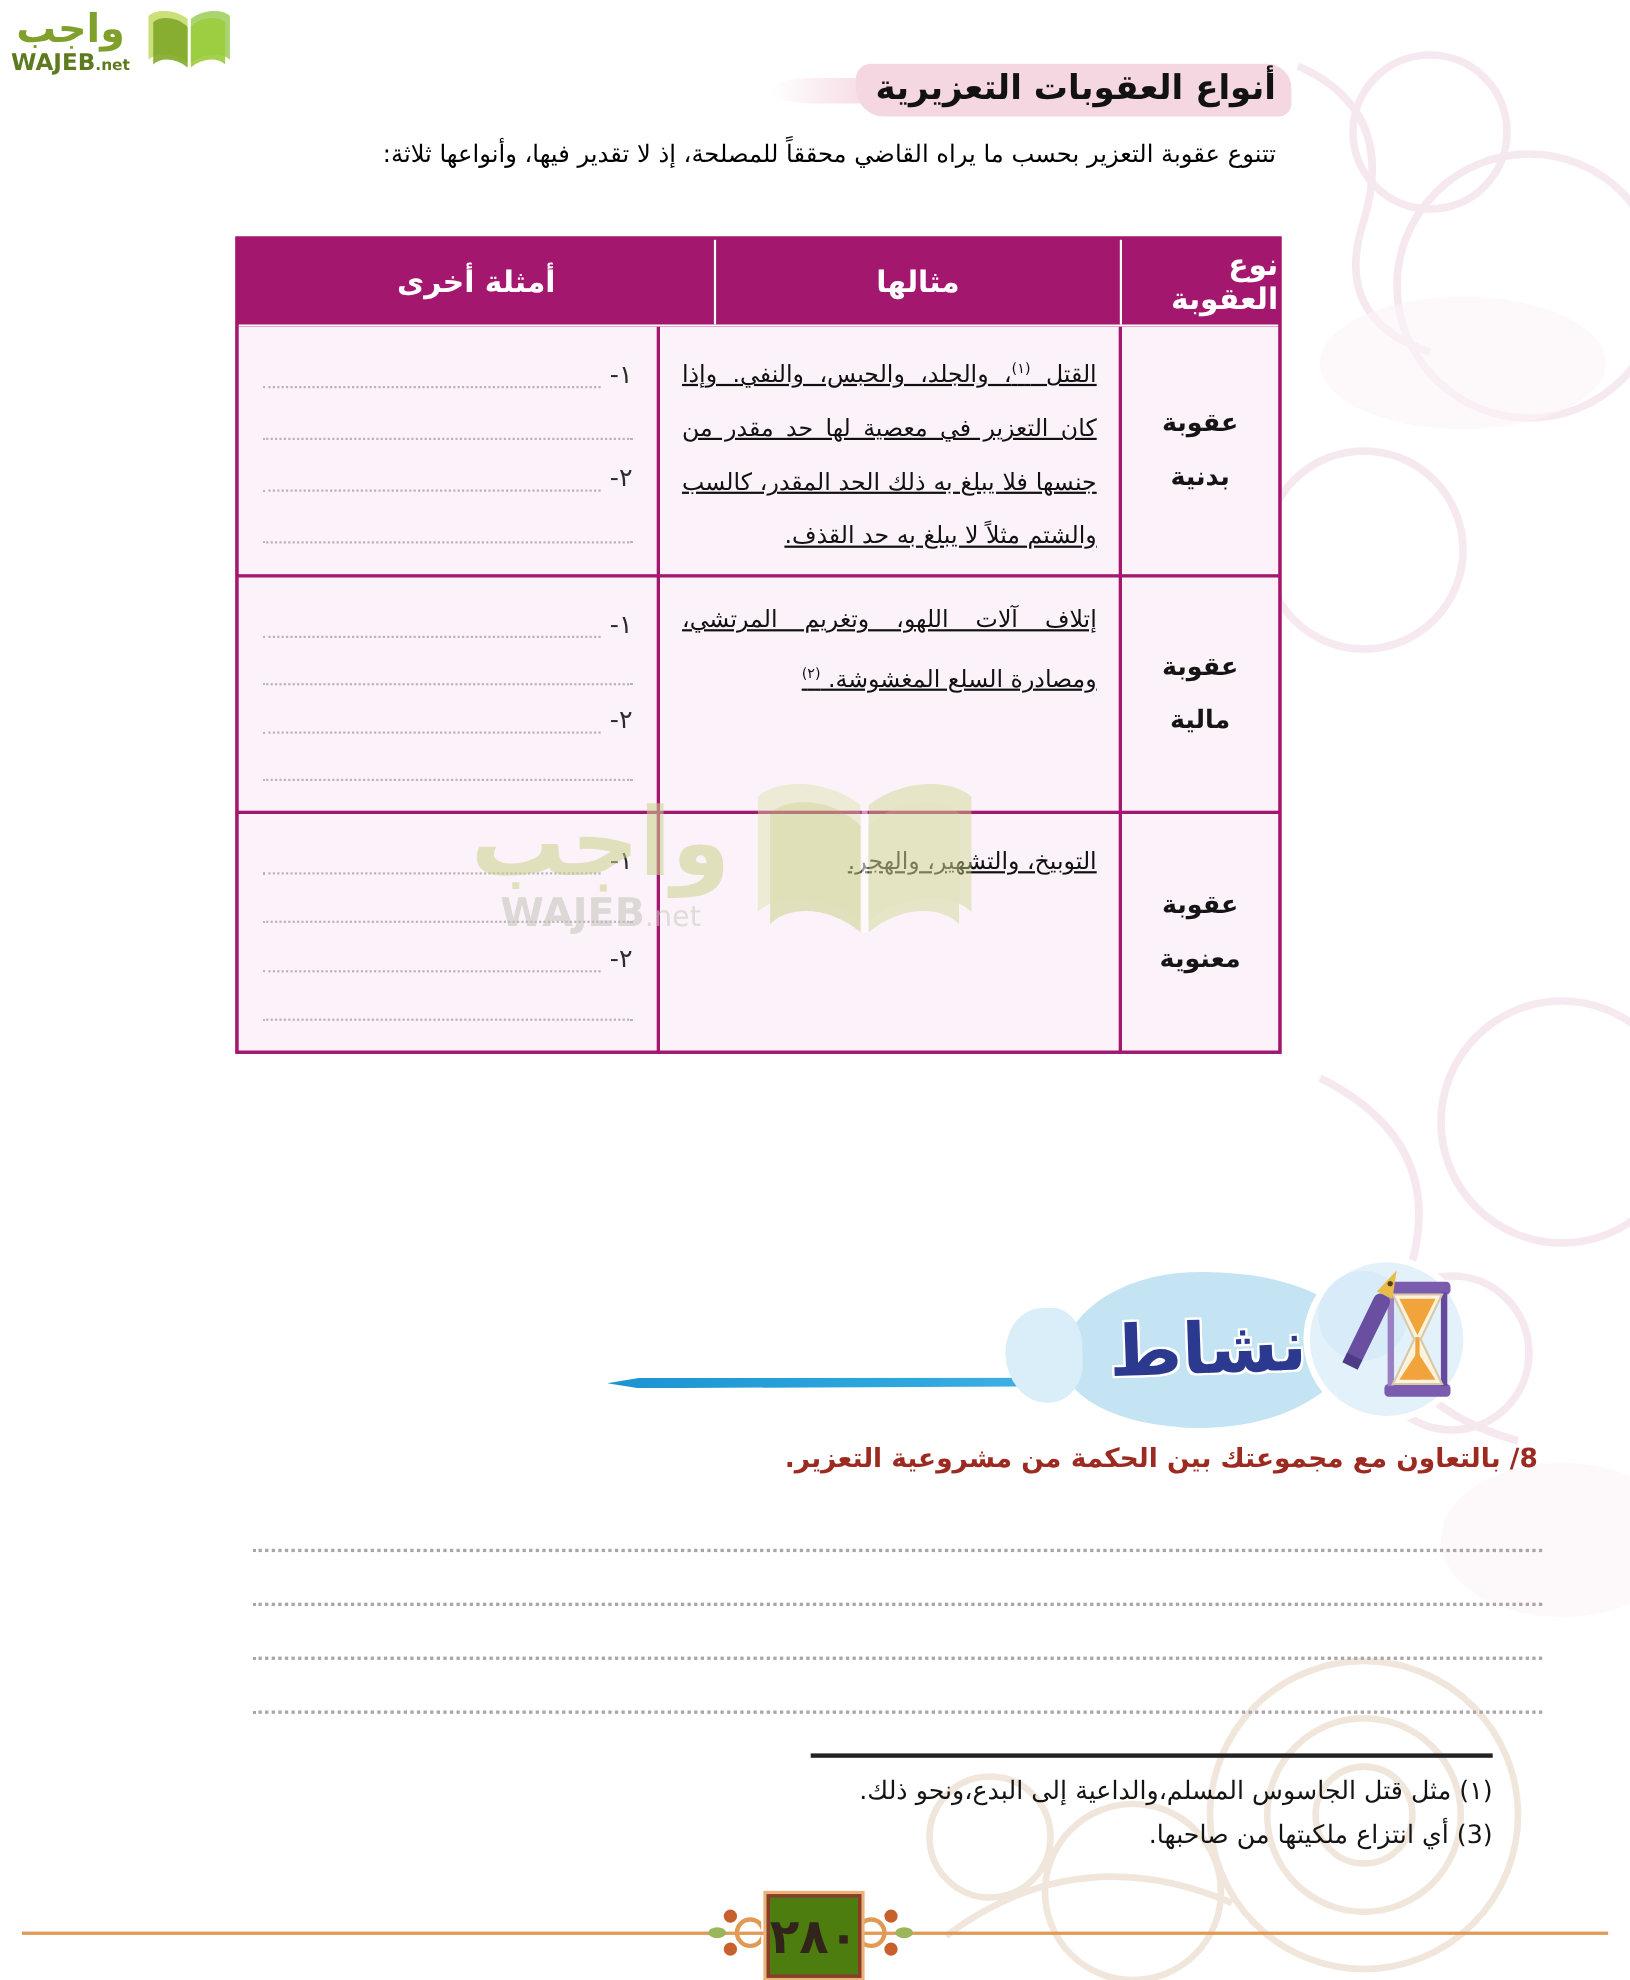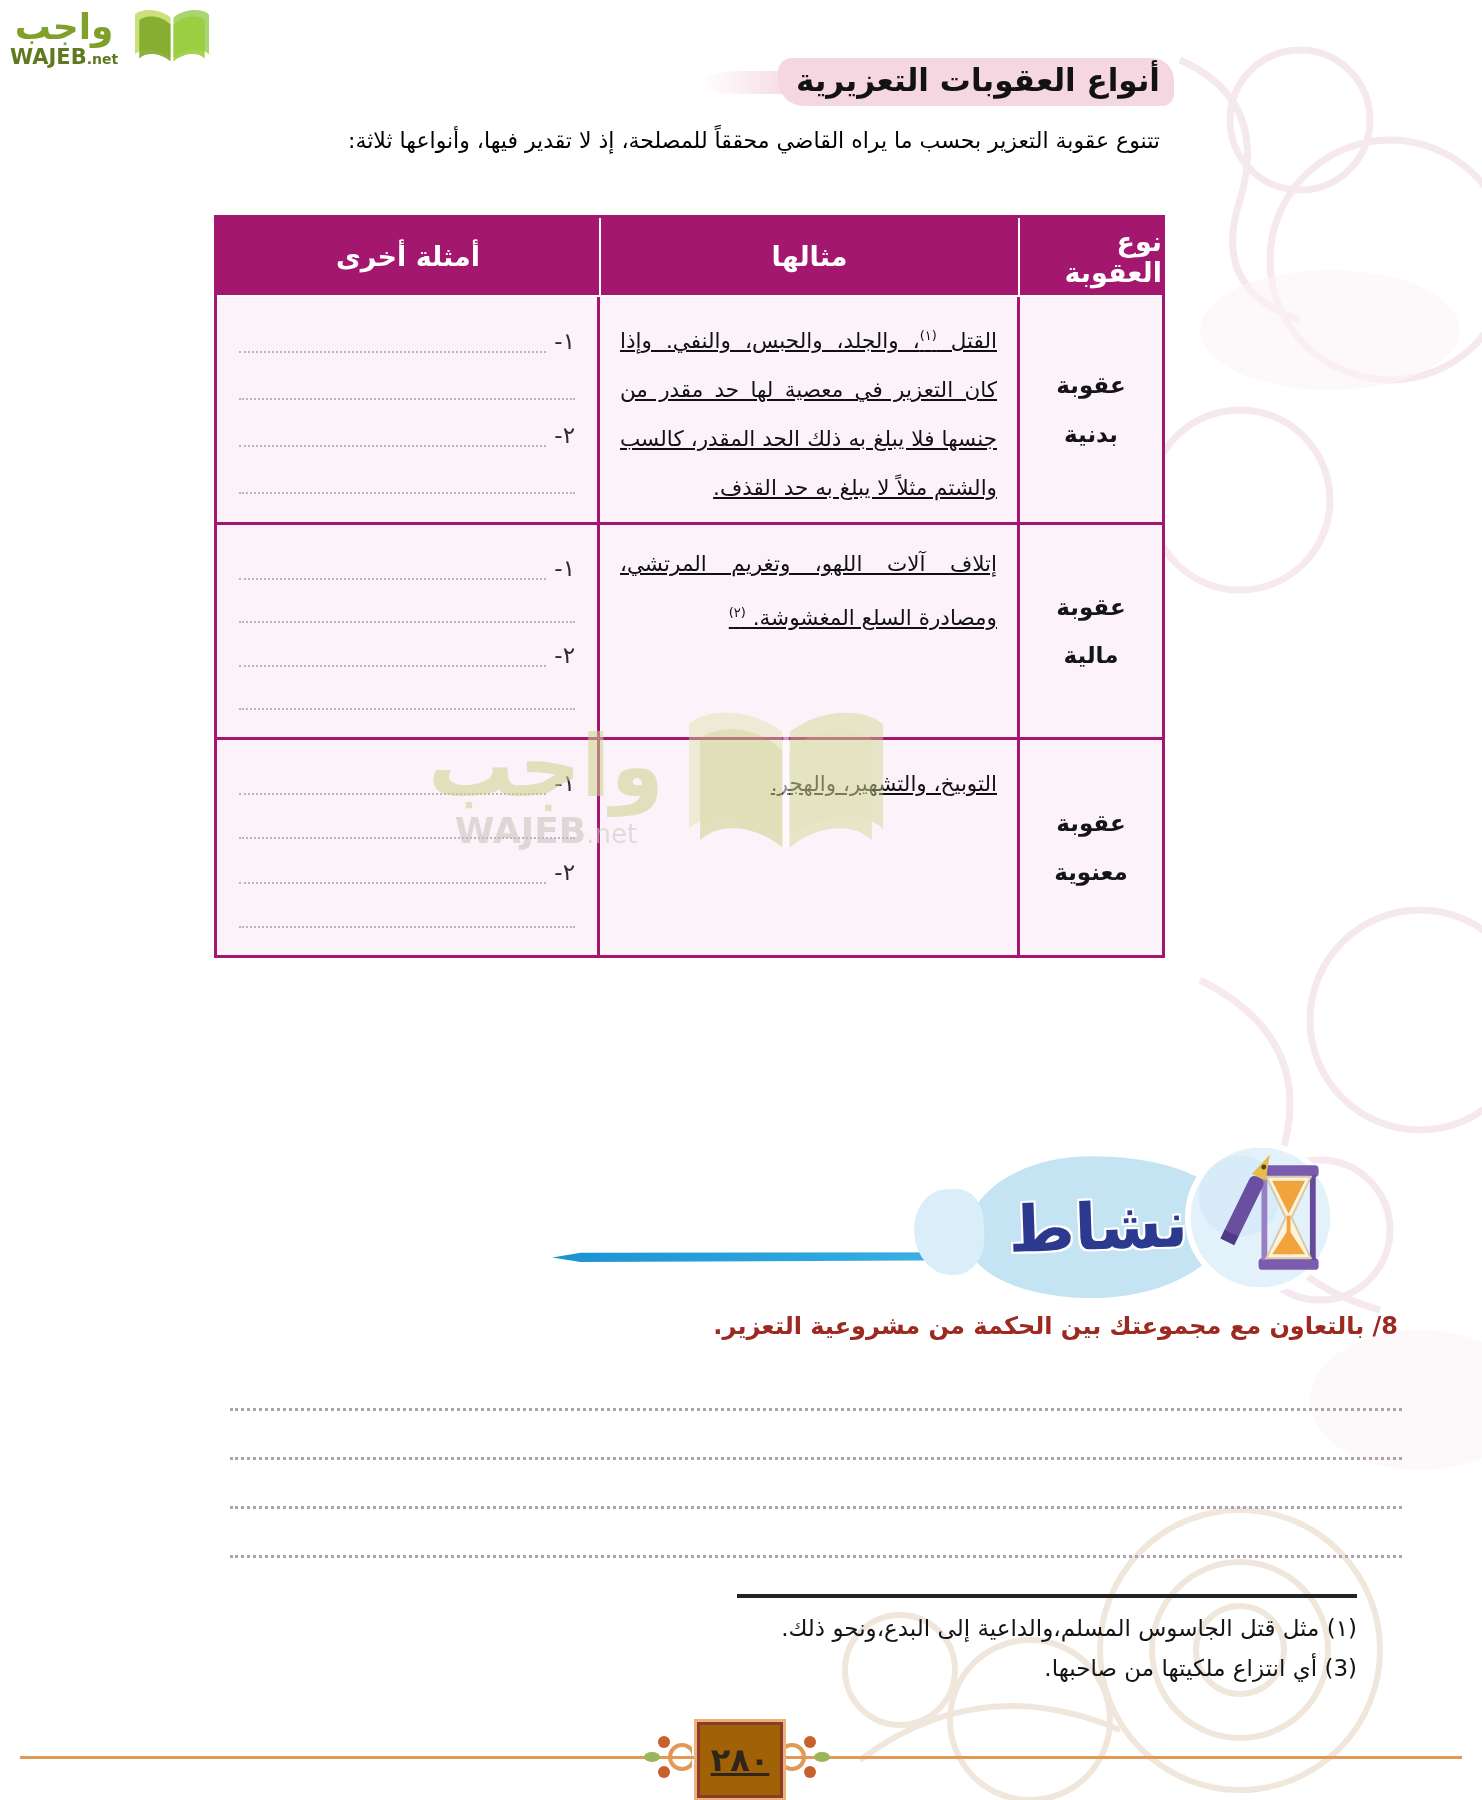--- a/index.html
+++ b/index.html
@@ -129,7 +129,7 @@
     <div class="thead">
       <div class="th" style="width:142px;">نوع العقوبة</div>
       <div class="vsep"></div>
-      <div class="th" style="width:417px;">مثالها</div>
+      <div class="th" style="width:367px;">مثالها</div>
       <div class="vsep"></div>
       <div class="th" style="flex:1;">أمثلة أخرى</div>
     </div>

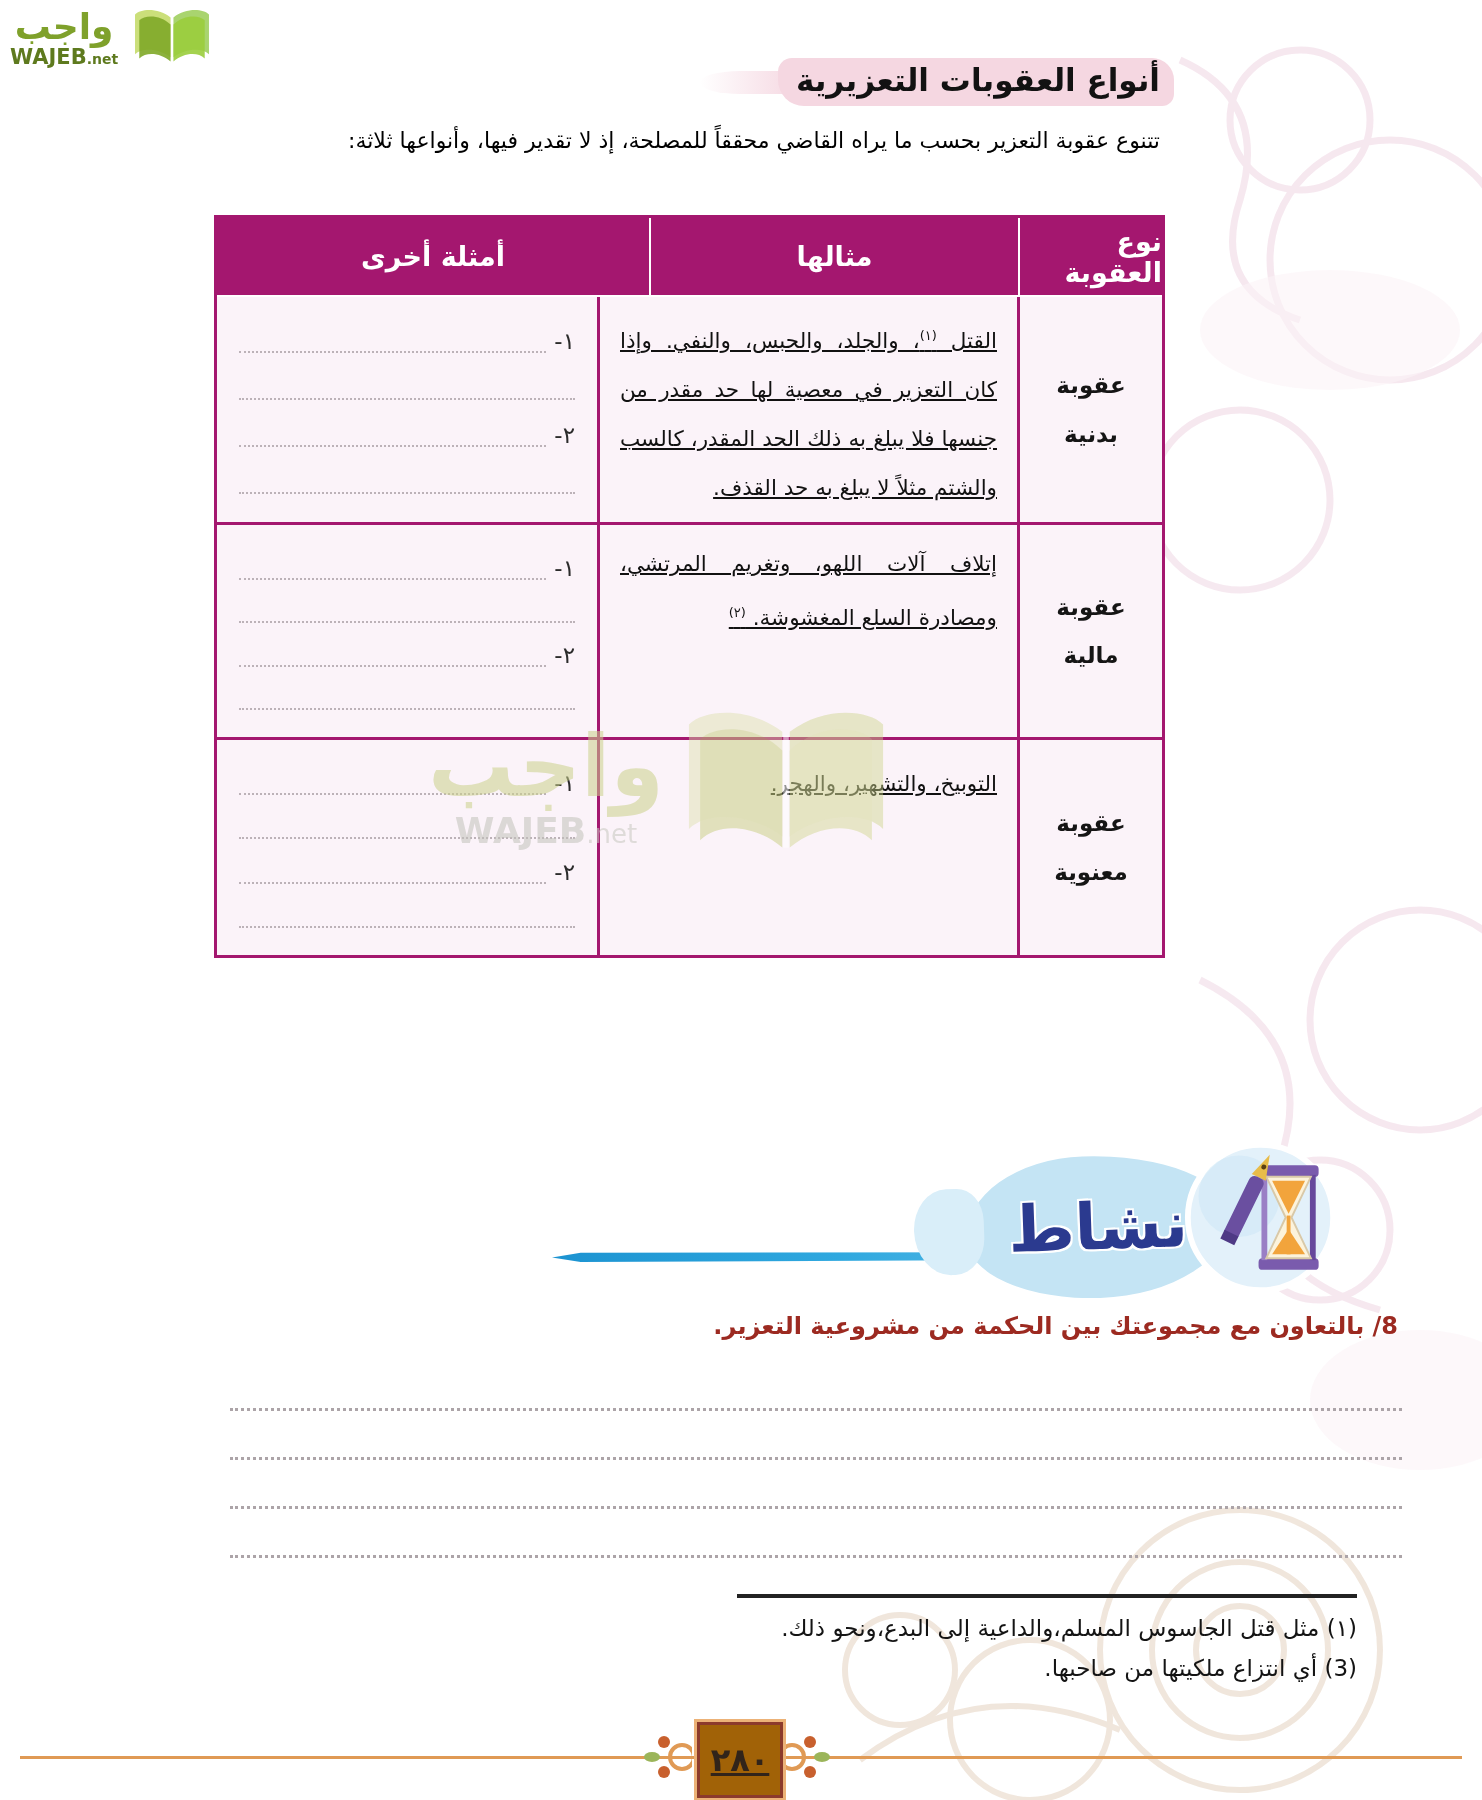--- a/index.html
+++ b/index.html
@@ -68,9 +68,9 @@
   .fns{direction:rtl;font-size:23px;color:#141414;line-height:1.75;}
   
   .pn-line{left:20px;top:1756px;width:1442px;height:3px;background:#E09A55;}
-  .pn-frame{left:697px;top:1722px;width:80px;height:70px;background:#a16207;
+  .pn-frame{left:697px;top:1722px;width:80px;height:70px;background:#4d7c0f;
     border:3px solid #8C3A2B;box-shadow:0 0 0 3px #ECB277;z-index:2;
-    display:flex;align-items:center;justify-content:center;font-size:32px;font-weight:bold;color:#31241a;text-decoration:underline;}
+    display:flex;align-items:center;justify-content:center;font-size:44px;font-weight:bold;color:#31241a;}
   .pn-orn{top:1724px;width:50px;height:66px;z-index:1;}
   .bgdec{left:0;top:0;z-index:0;}
   .z1{z-index:1;}

